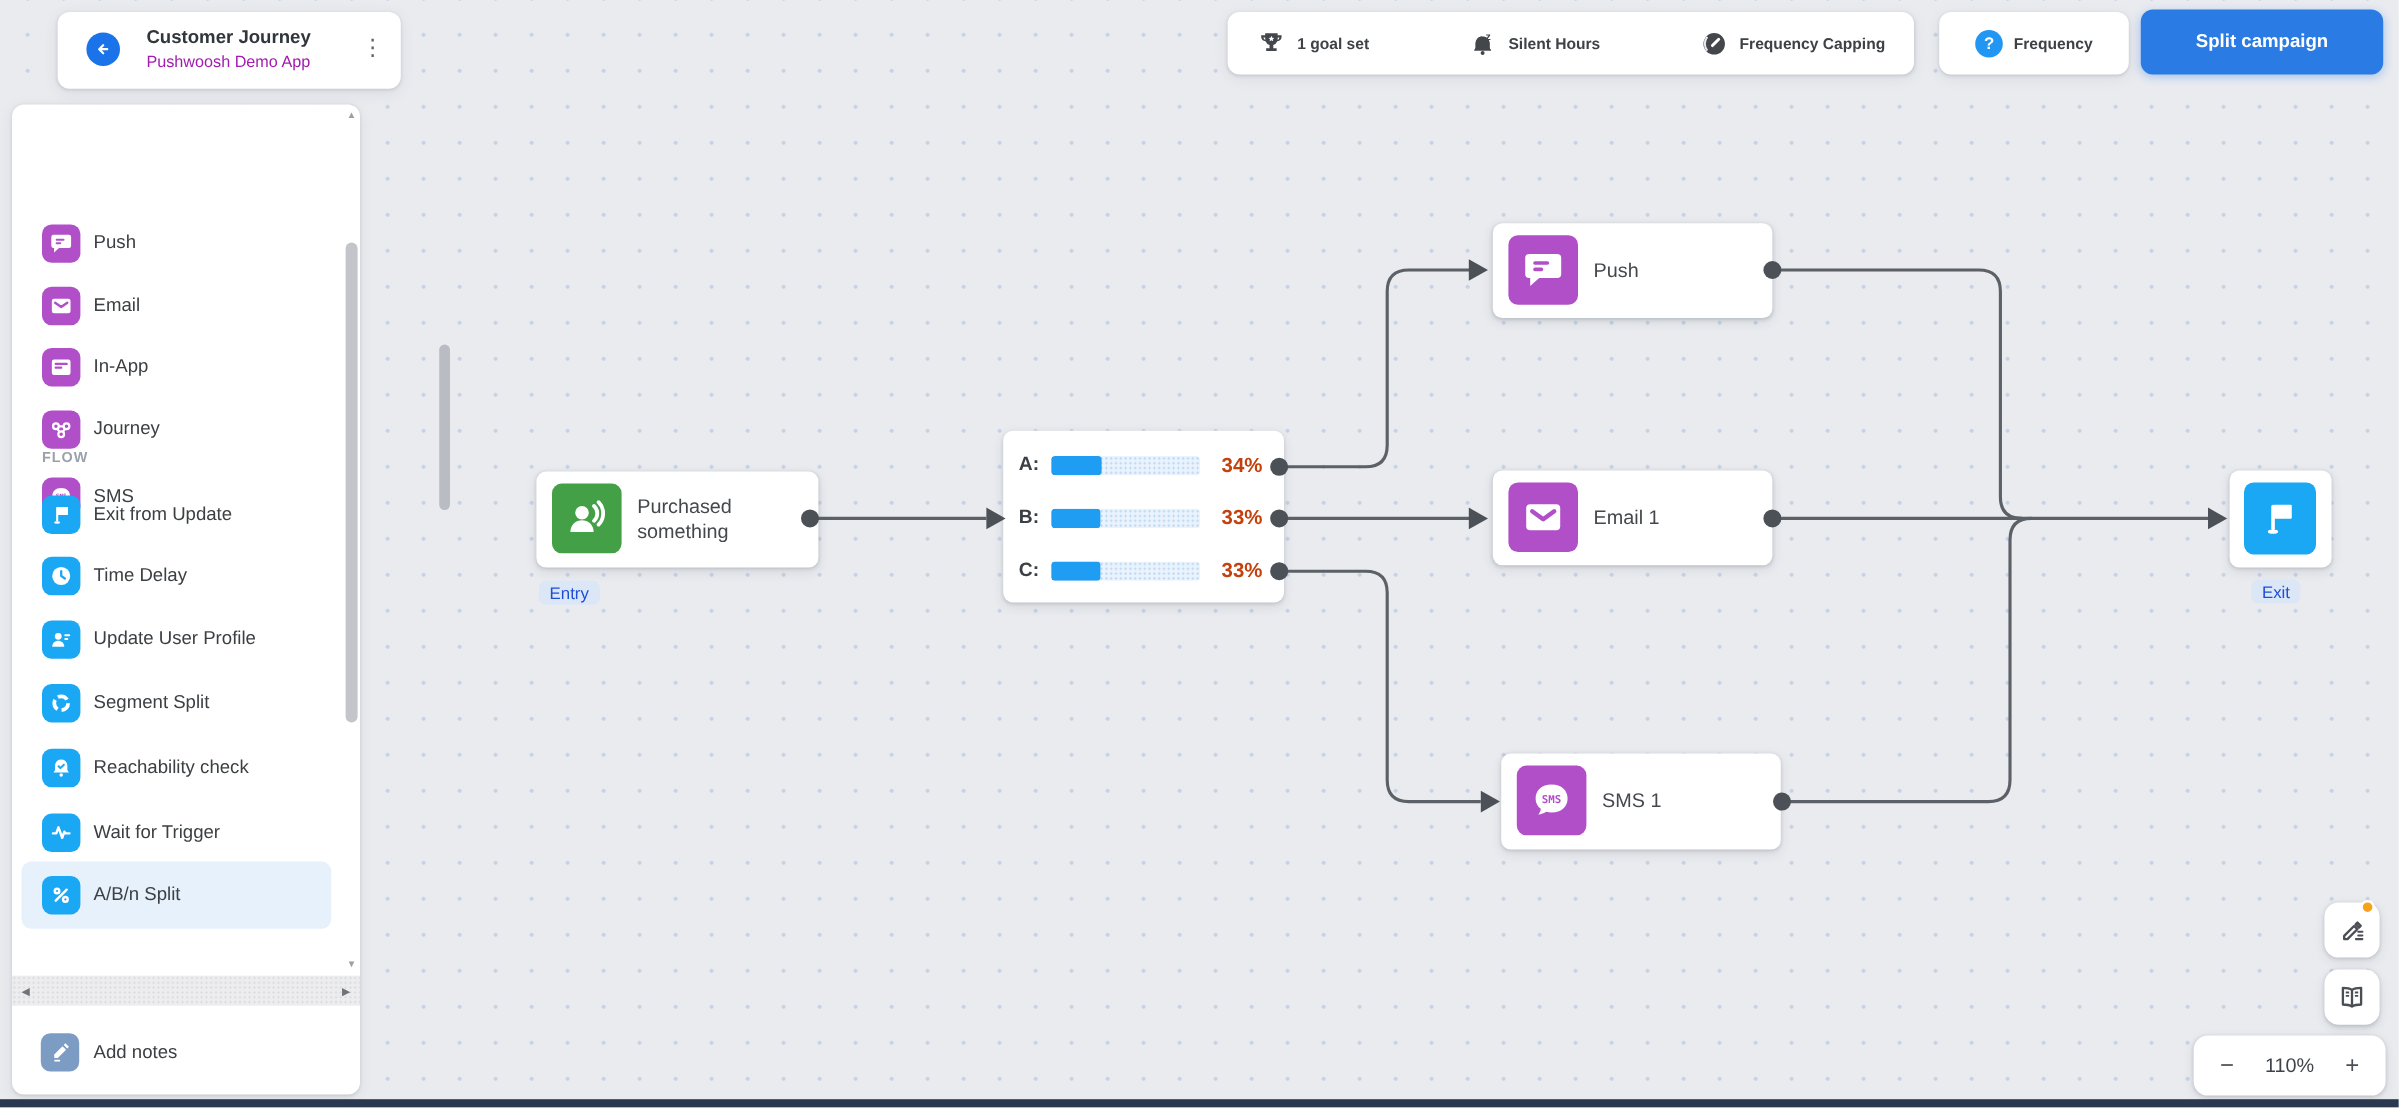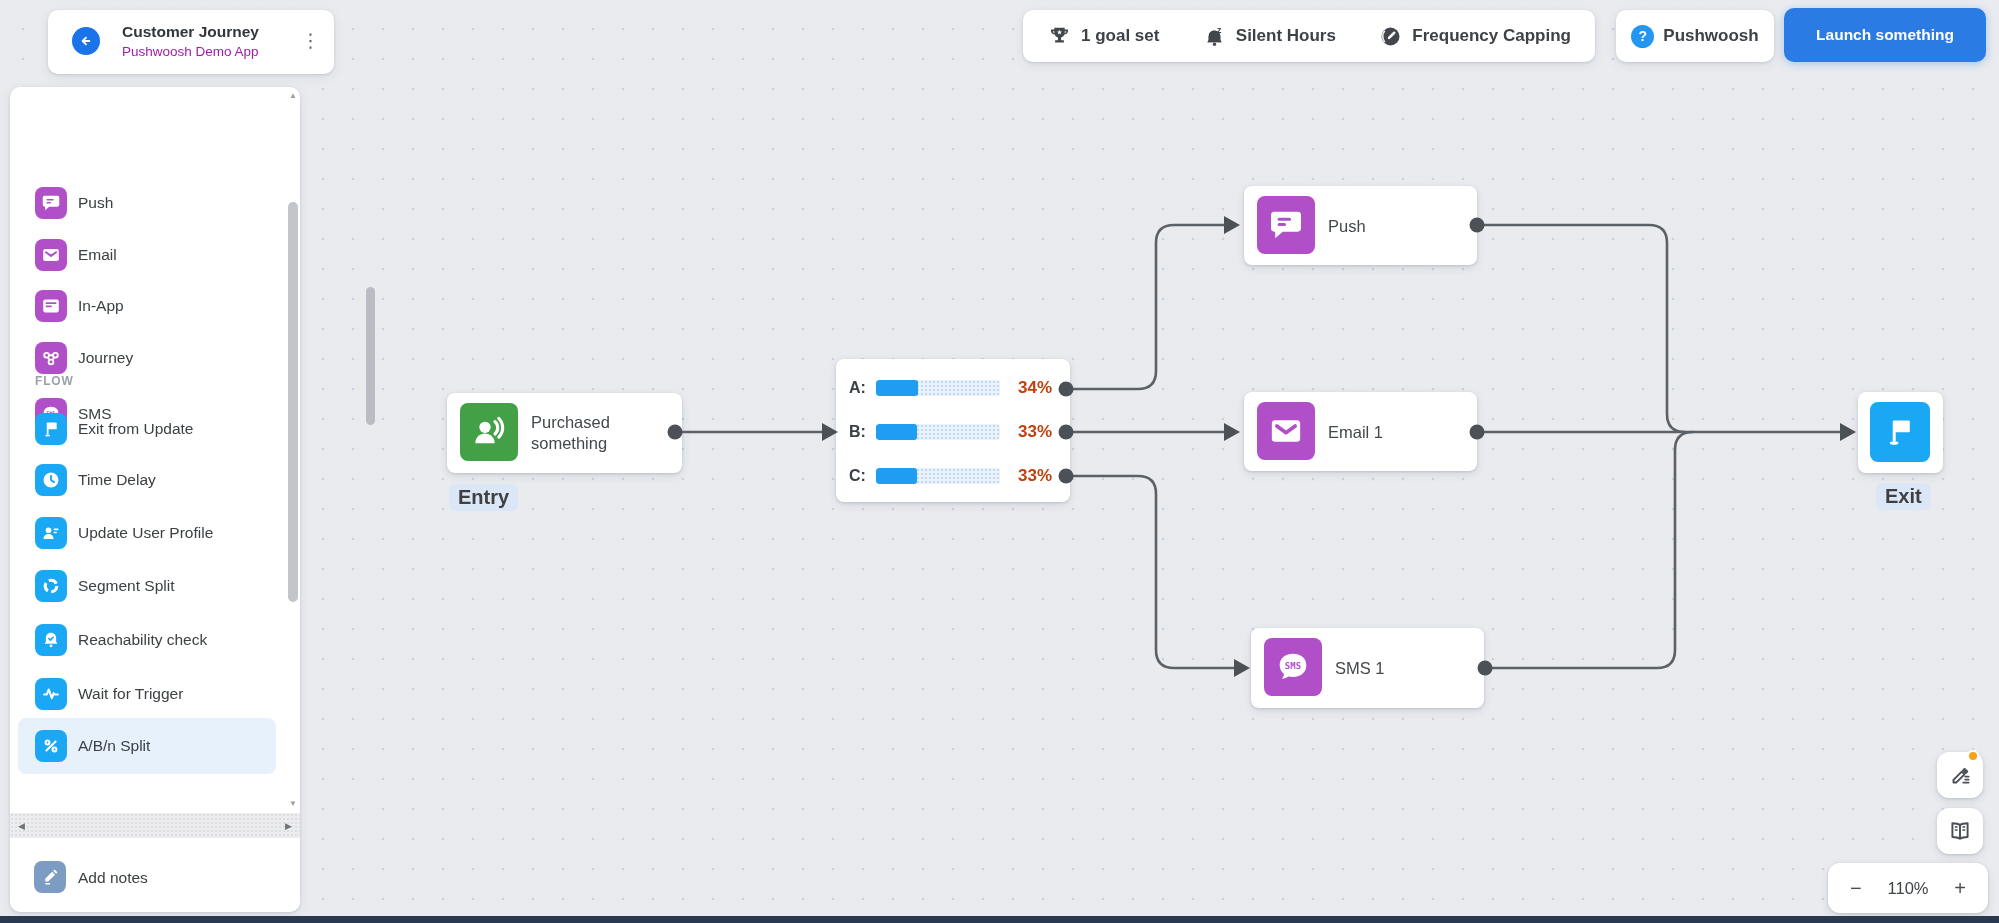--- a/index.html
+++ b/index.html
@@ -54,7 +54,7 @@
     display:flex; align-items:center; justify-content:space-between; padding:0 24px; }
   .tool-item { display:flex; align-items:center; gap:9px; cursor:pointer; }
   .tool-item svg { width:25px; height:25px; }
-  .tool-label { font-size:17px; font-weight:600; color:#3e4247; white-space:nowrap; }
+  .tool-label { font-size:13px; font-weight:600; color:#3e4247; white-space:nowrap; }
   .assistant-pill { position:absolute; left:1616px; top:10px; width:158px; height:52px; z-index:20;
     display:flex; align-items:center; justify-content:center; gap:9px; cursor:pointer; }
   .q-circle { width:23px; height:23px; border-radius:50%; background:#2196f3; color:#fff;

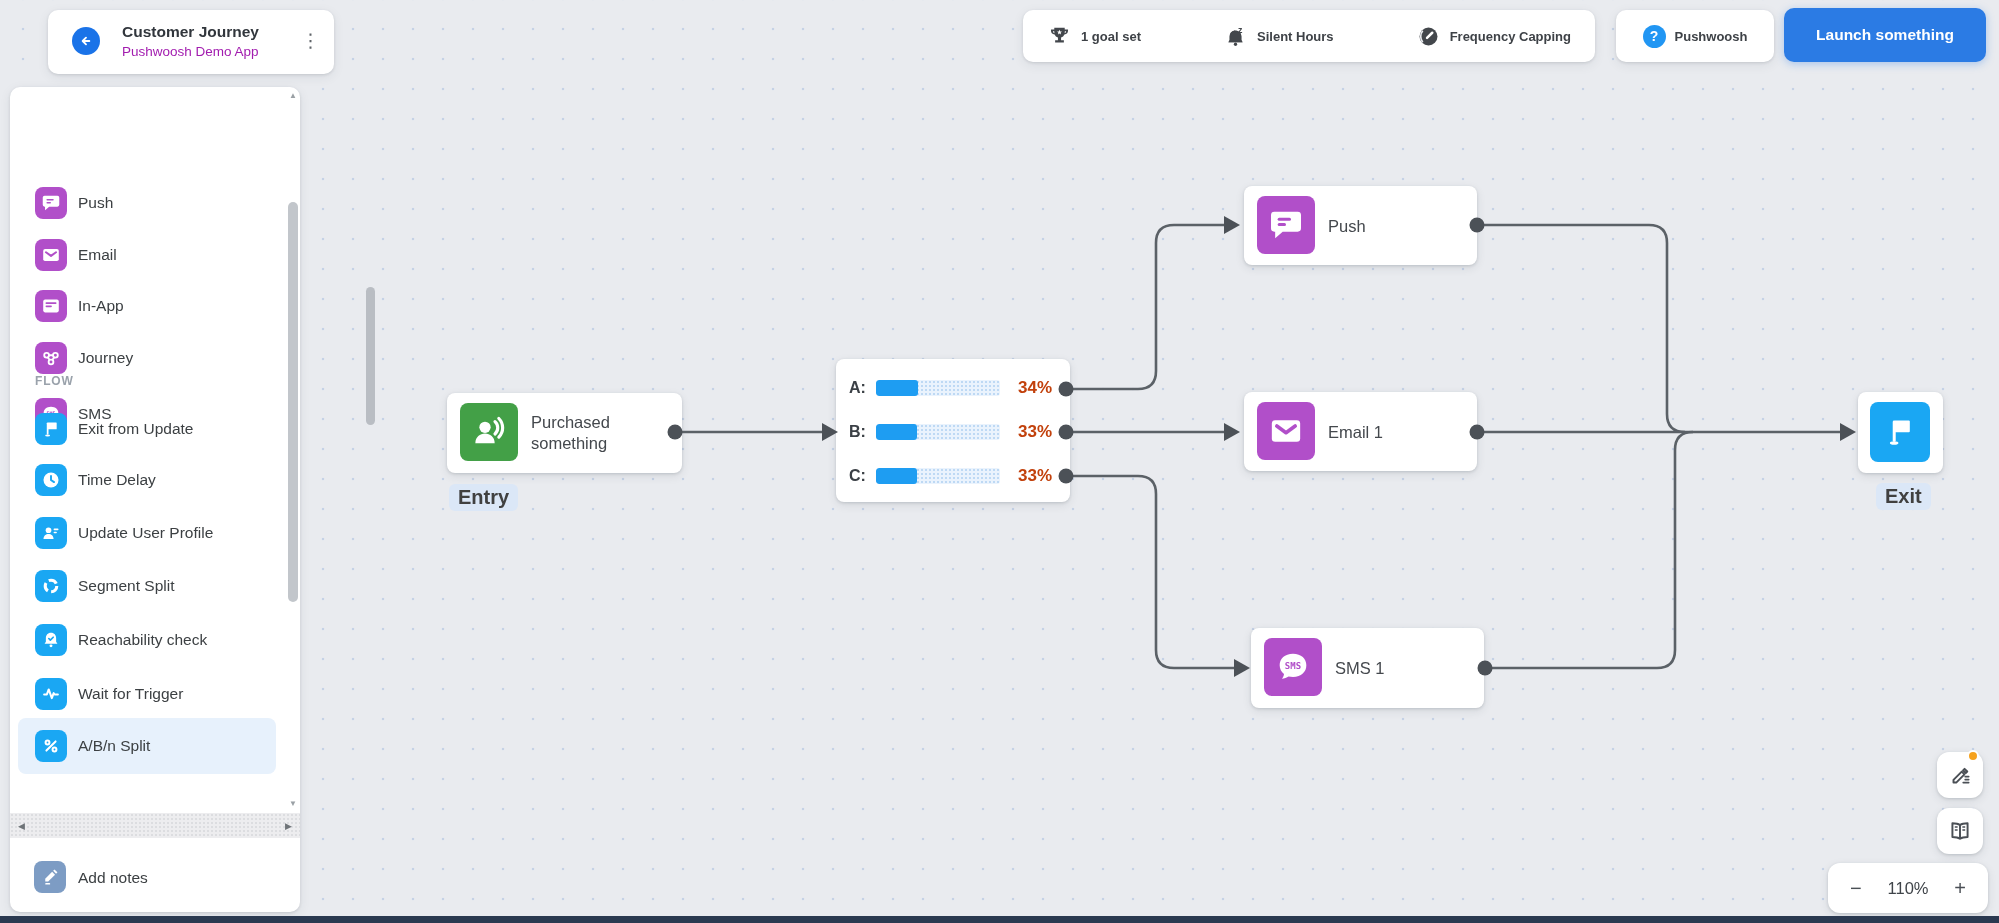--- a/index.html
+++ b/index.html
@@ -333,7 +333,7 @@
 
   <div class="card assistant-pill">
     <span class="q-circle">?</span>
-    <span class="tool-label">Pushwoosh</span>
+    <span class="tool-label">Frequency</span>
   </div>
 
   <button class="launch-btn">Launch something</button>

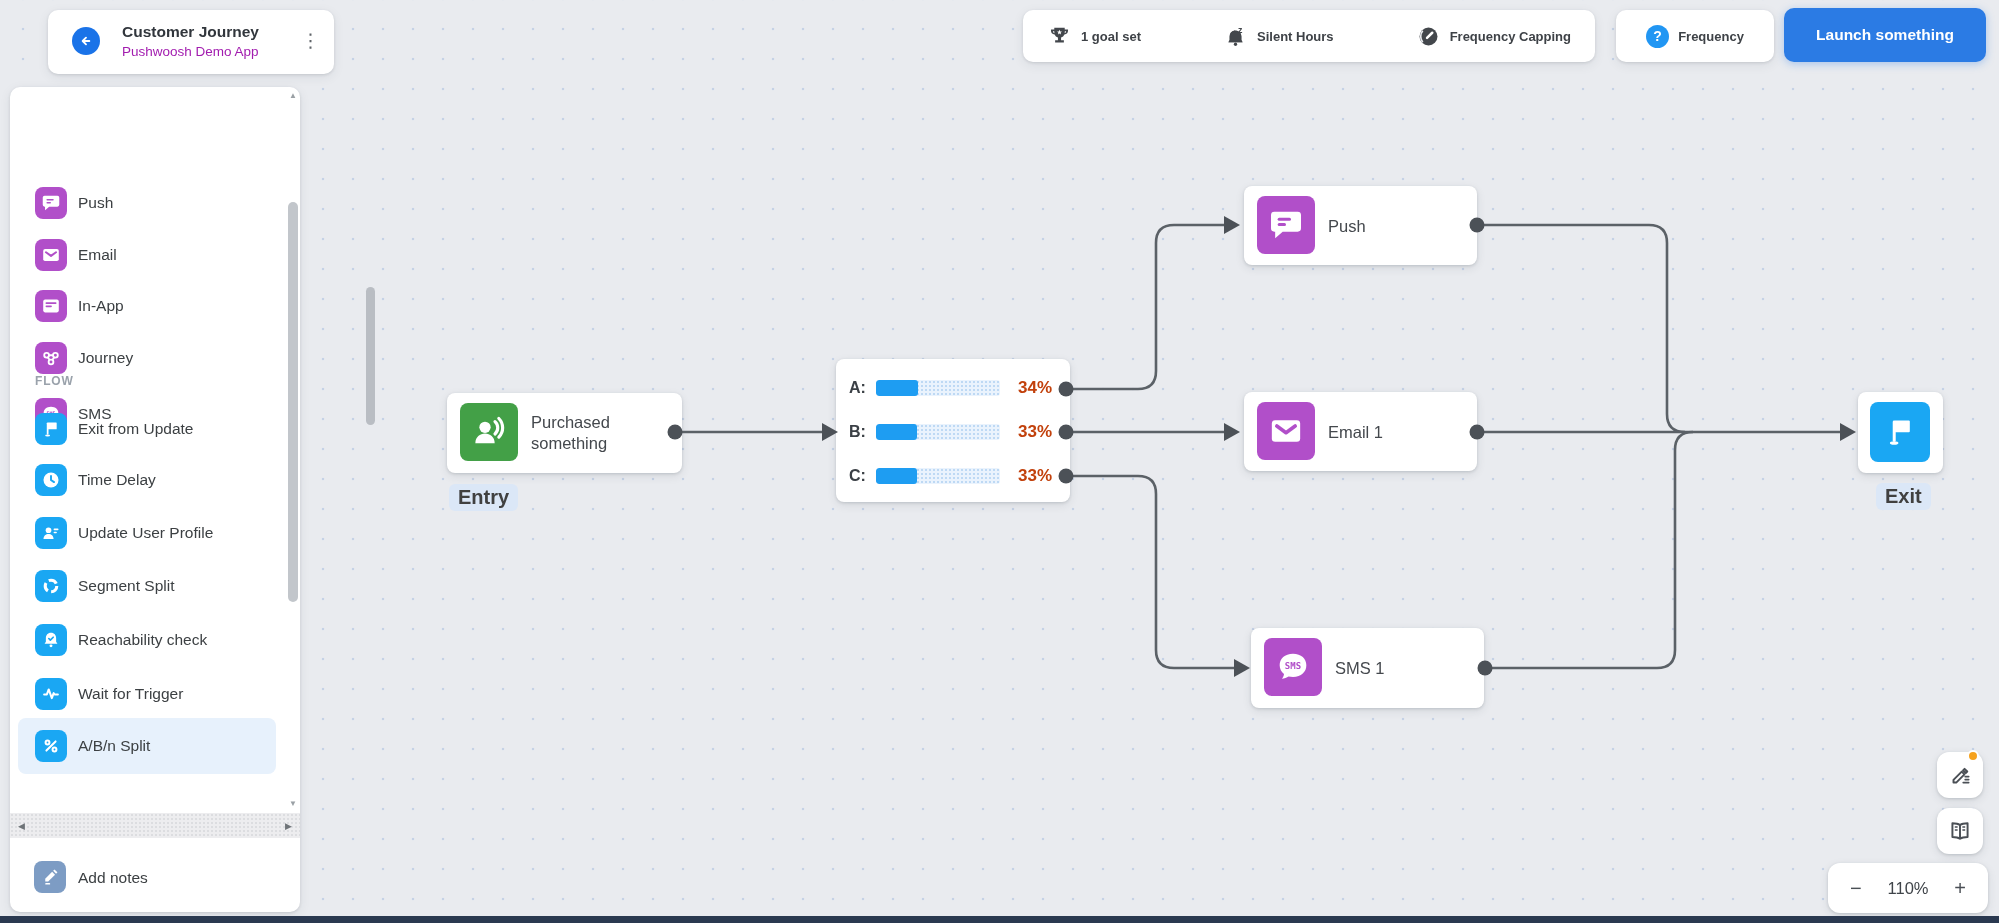--- a/index.html
+++ b/index.html
@@ -336,7 +336,7 @@
     <span class="tool-label">Frequency</span>
   </div>
 
-  <button class="launch-btn">Launch something</button>
+  <button class="launch-btn">Split campaign</button>
 
   <div class="node-card" style="left:447px; top:393px; width:235px; height:80px;">
     <span class="node-icon icon-green">

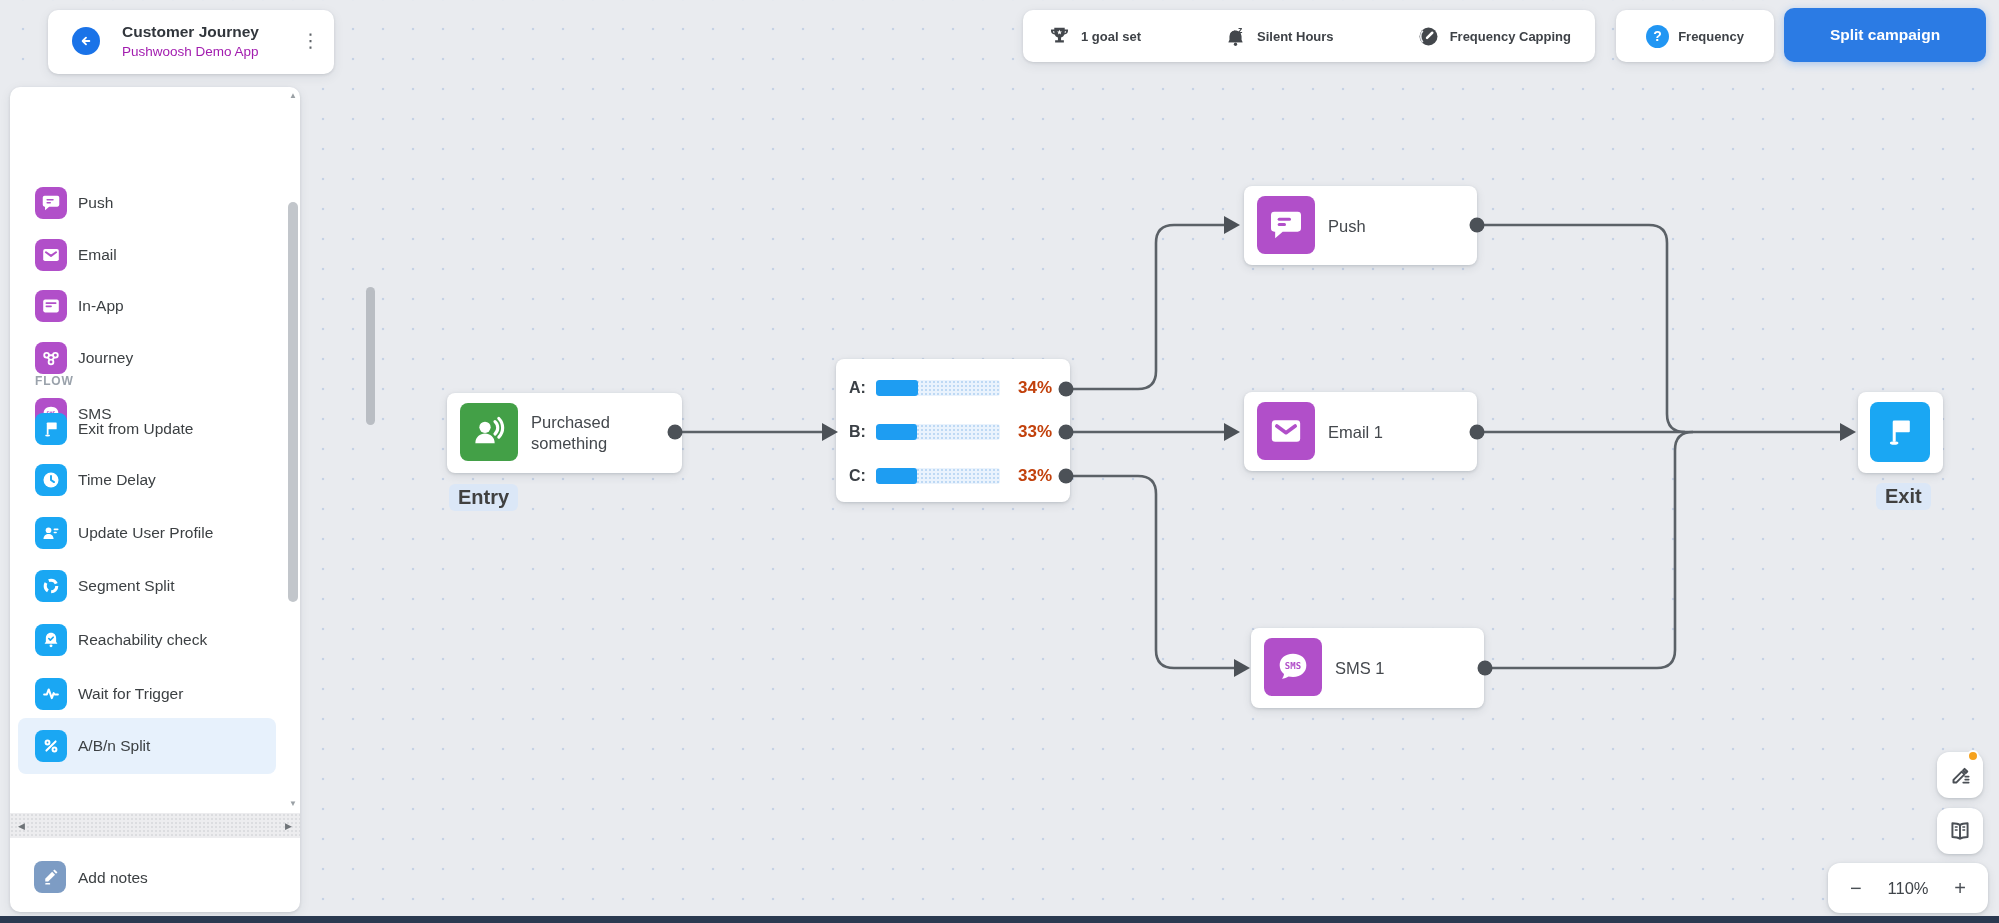--- a/index.html
+++ b/index.html
@@ -72,8 +72,8 @@
   .node-label { position:absolute; left:84px; top:50%; transform:translateY(-50%);
     font-size:16.5px; font-weight:500; color:#44484d; line-height:1.25; }
   .icon-green { background:#43a047; }
-  .flow-badge { position:absolute; z-index:5; background:#dbe7f7; color:#404040; font-size:20px;
-    font-weight:700; padding:2px 9px; border-radius:6px; }
+  .flow-badge { position:absolute; z-index:5; background:#dbe7f7; color:#1d4ed8; font-size:14px;
+    font-weight:400; padding:2px 9px; border-radius:6px; }
 
   
   .split-row { position:absolute; left:0; width:100%; height:18px; }

